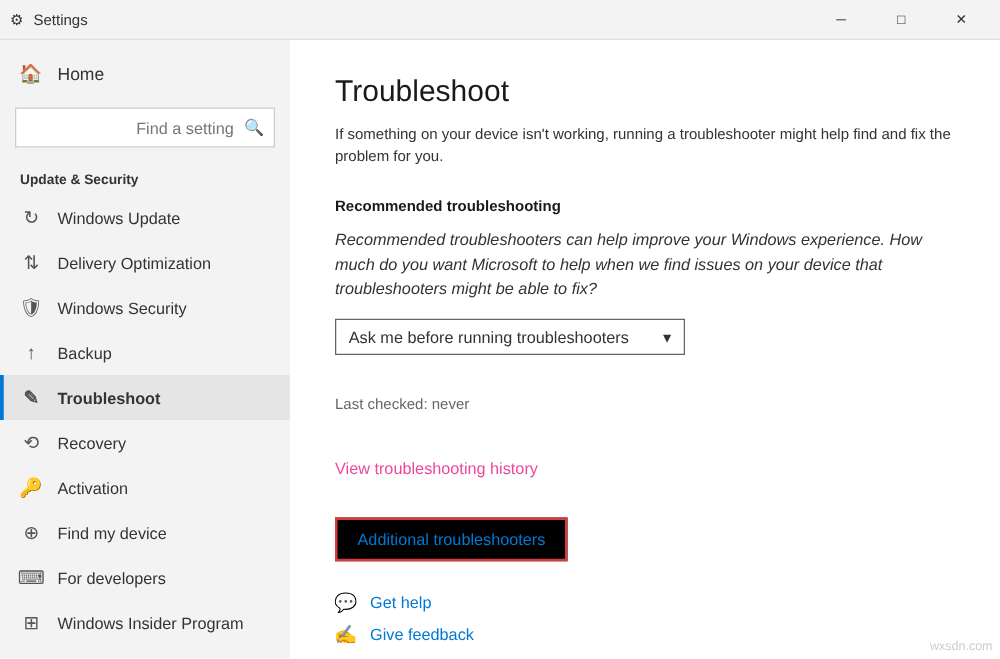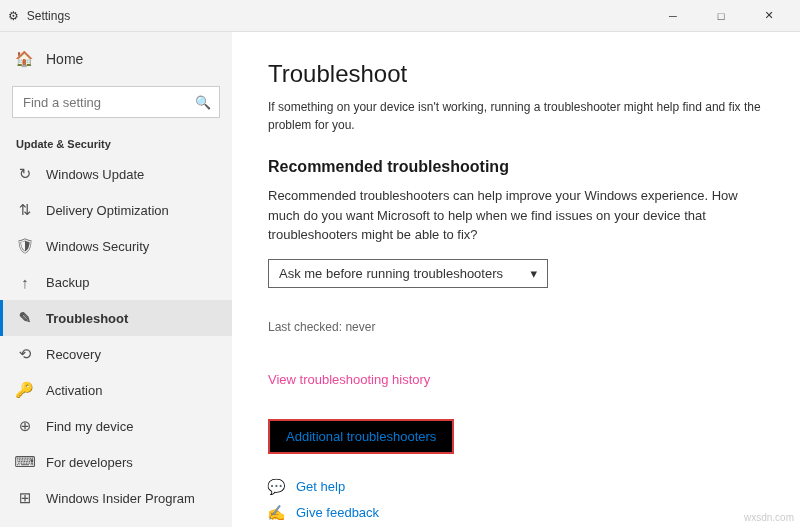--- a/index.html
+++ b/index.html
@@ -87,6 +87,7 @@
       font-size: 13px;
       color: #555;
       outline: none;
+      text-align: right;
     }
     .search-icon-wrap {
       position: absolute;

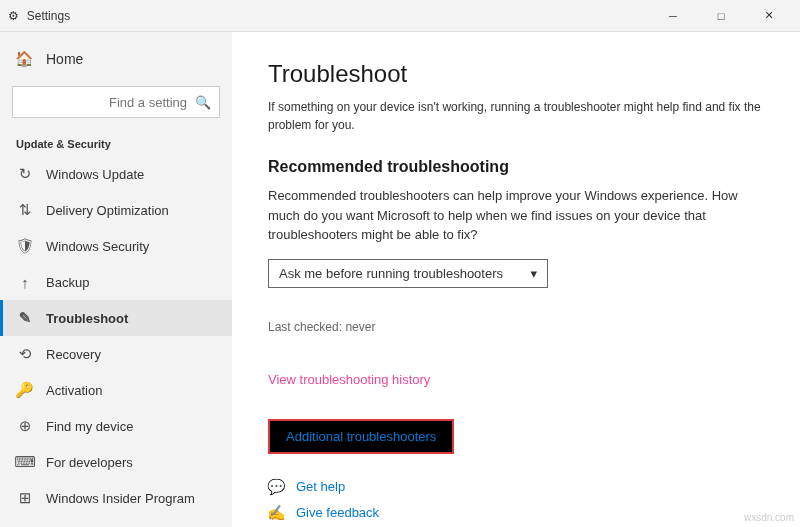--- a/index.html
+++ b/index.html
@@ -163,7 +163,7 @@
     }
 
     .section-heading {
-      font-size: 16px;
+      font-size: 12px;
       font-weight: 600;
       color: #1a1a1a;
       margin-bottom: 10px;

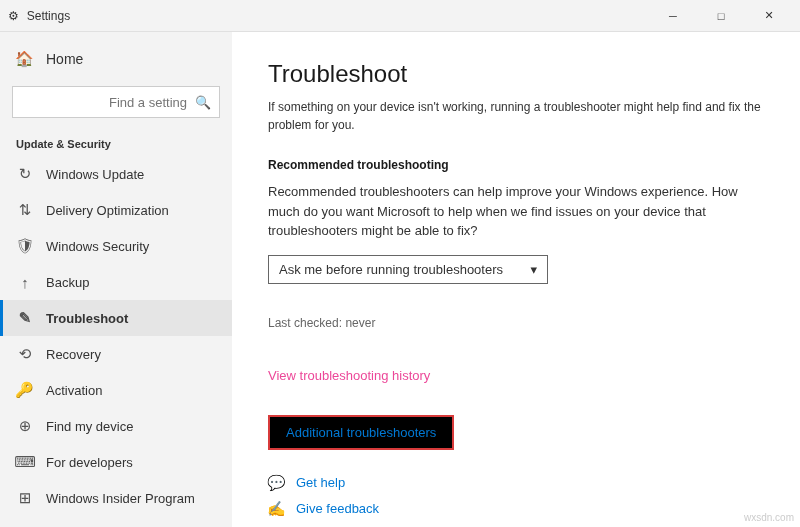--- a/index.html
+++ b/index.html
@@ -174,6 +174,7 @@
       color: #333;
       margin-bottom: 14px;
       line-height: 1.5;
+      font-style: italic;
     }
 
     .dropdown-select {

